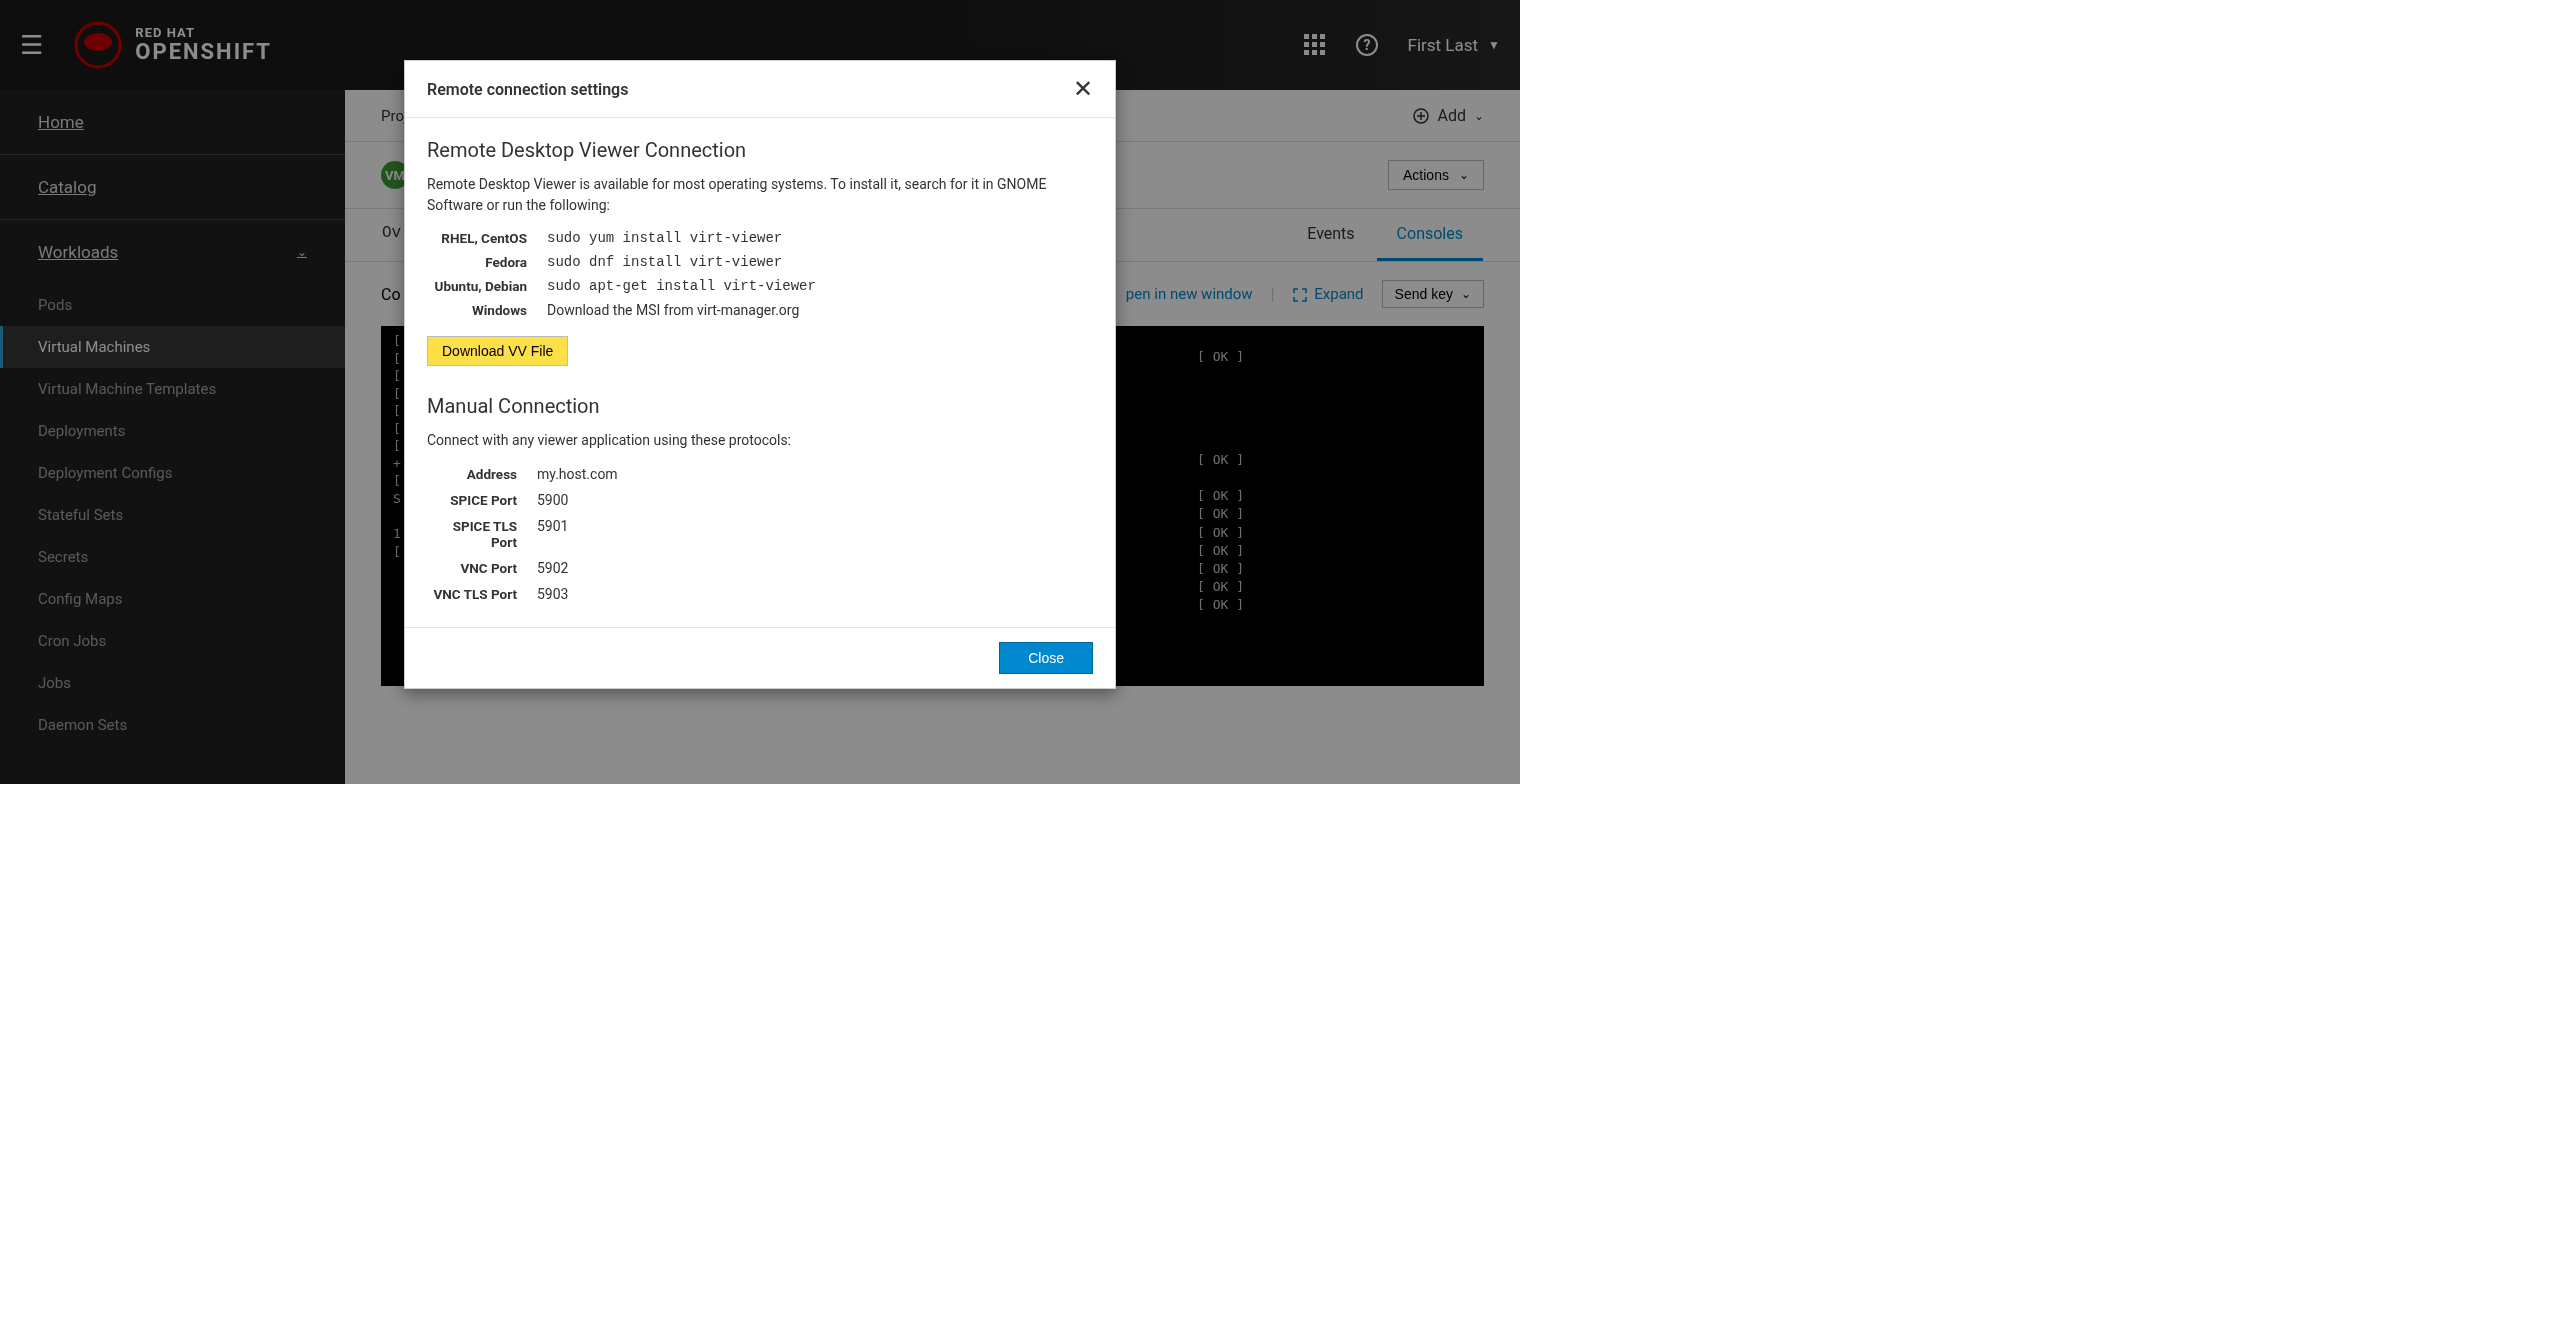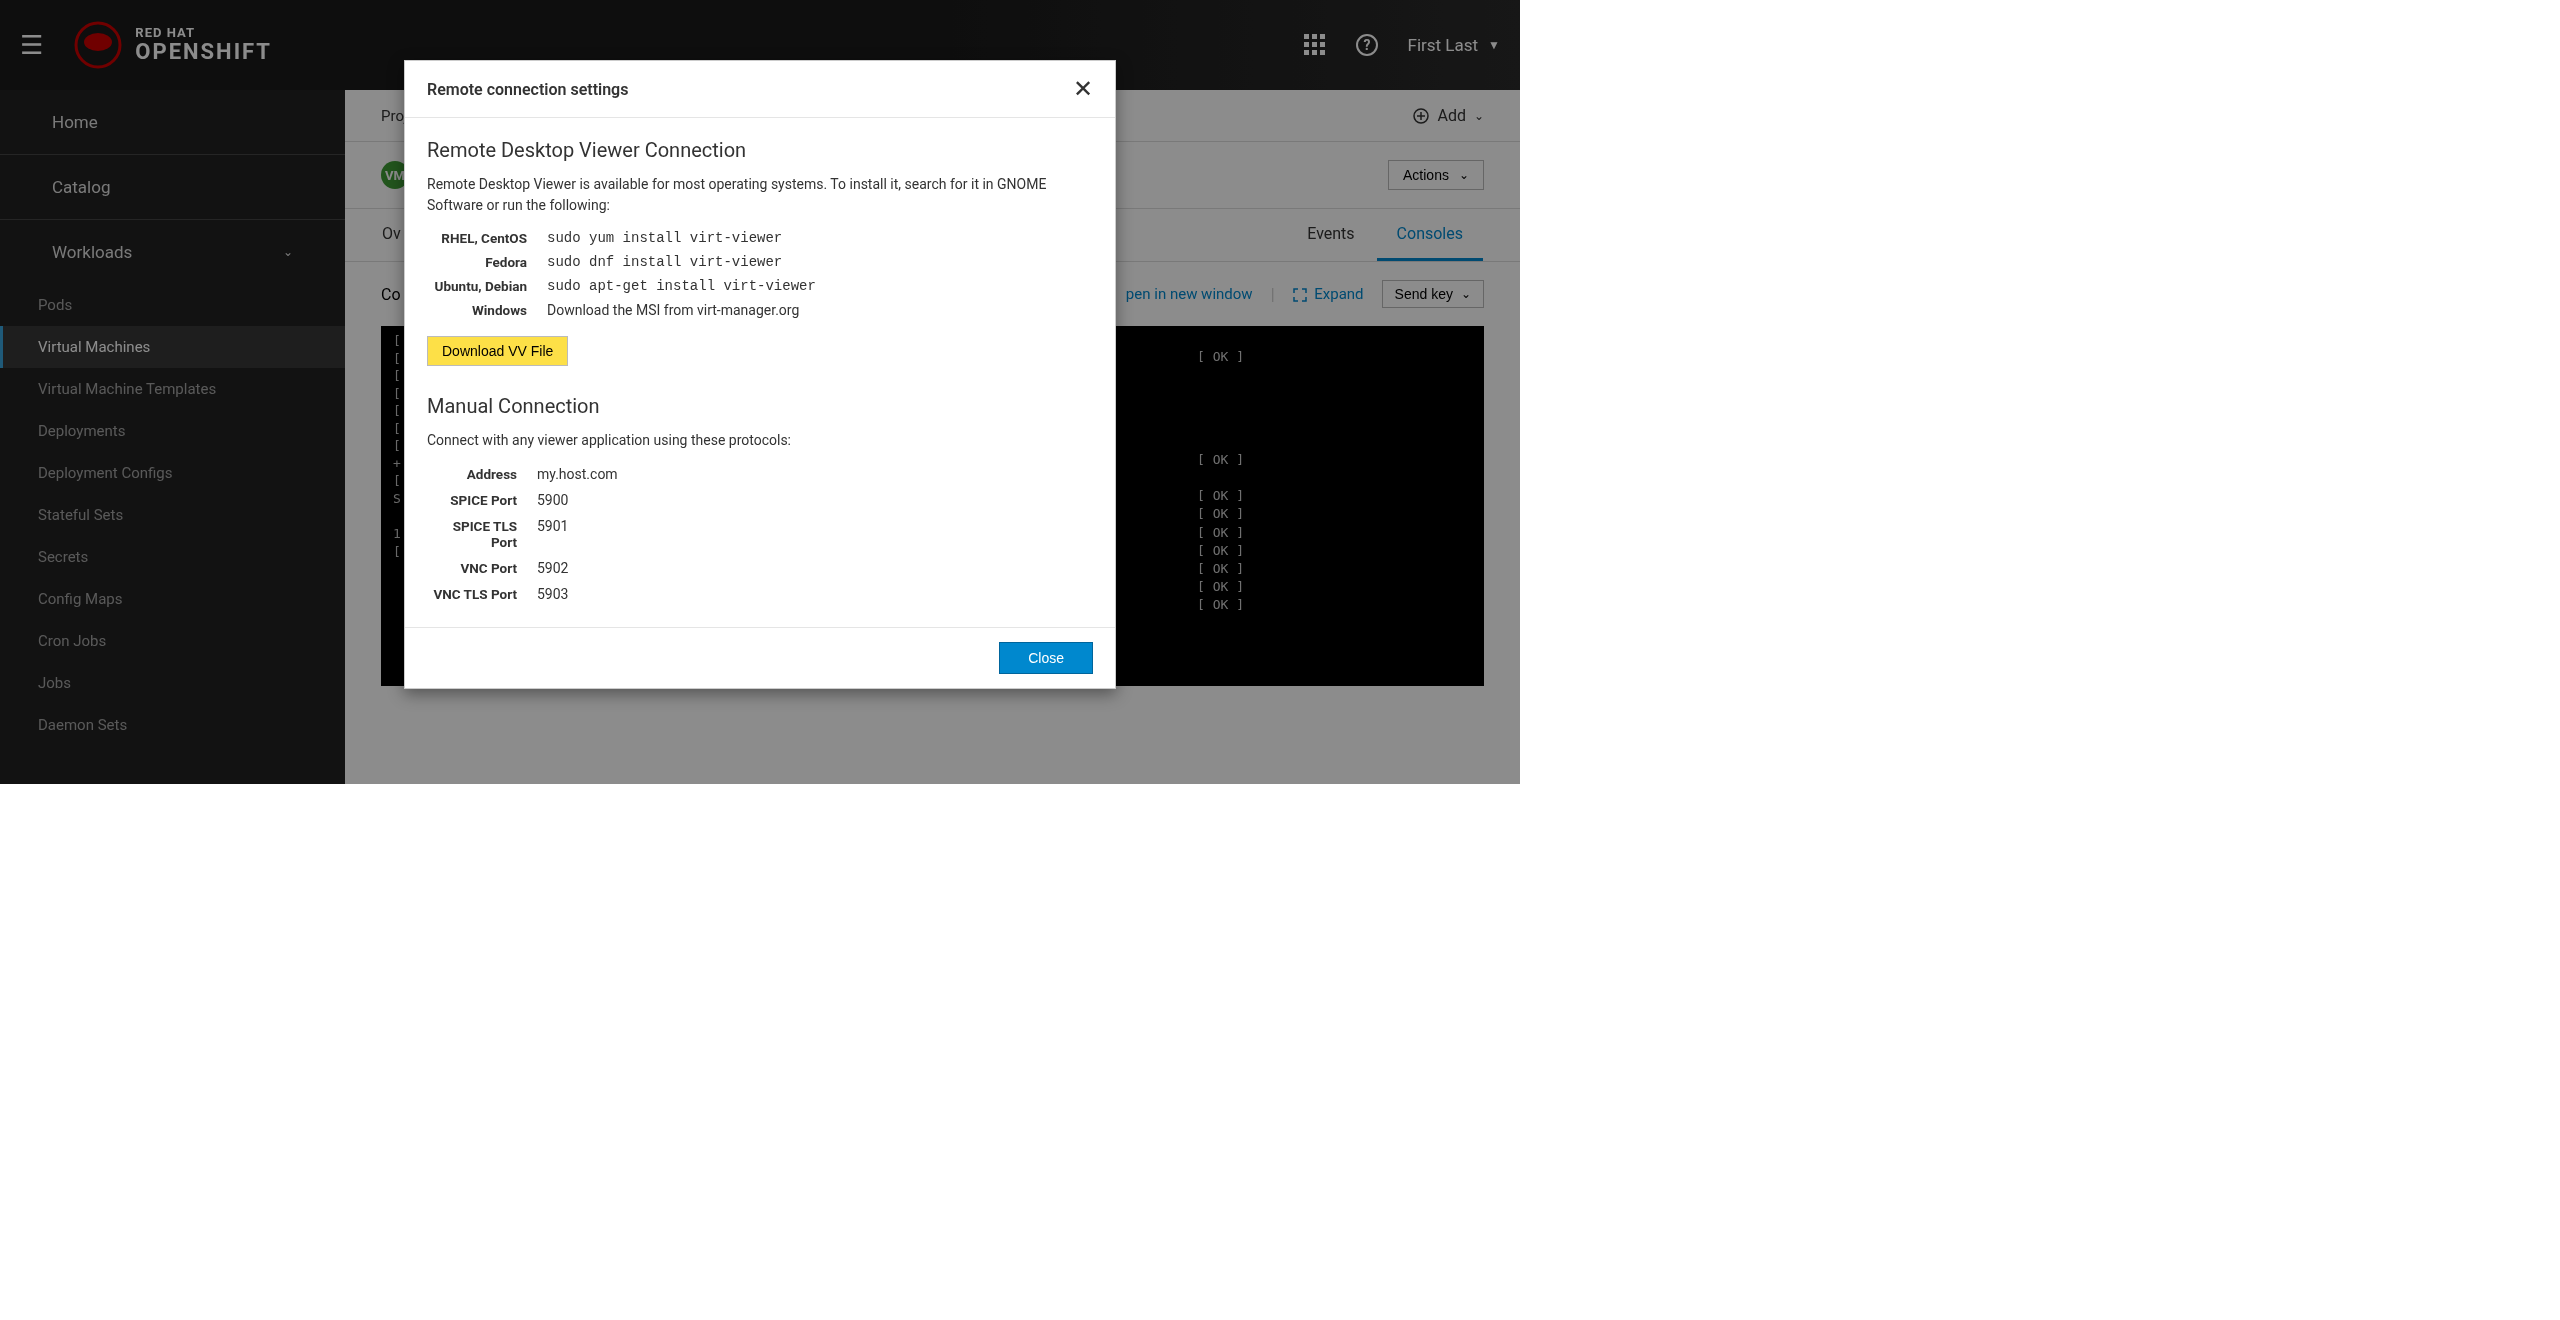--- a/index.html
+++ b/index.html
@@ -95,13 +95,14 @@
       z-index: 1;
     }
     .sidebar-item {
-      padding: 22px 52px;
+      padding: 22px 38px;
       font-size: 17px;
       cursor: pointer;
       display: flex;
       align-items: center;
       justify-content: space-between;
       color: #ddd;
+      text-decoration: underline;
     }
     .sidebar-item.section-header {
       border-bottom: 1px solid #444;

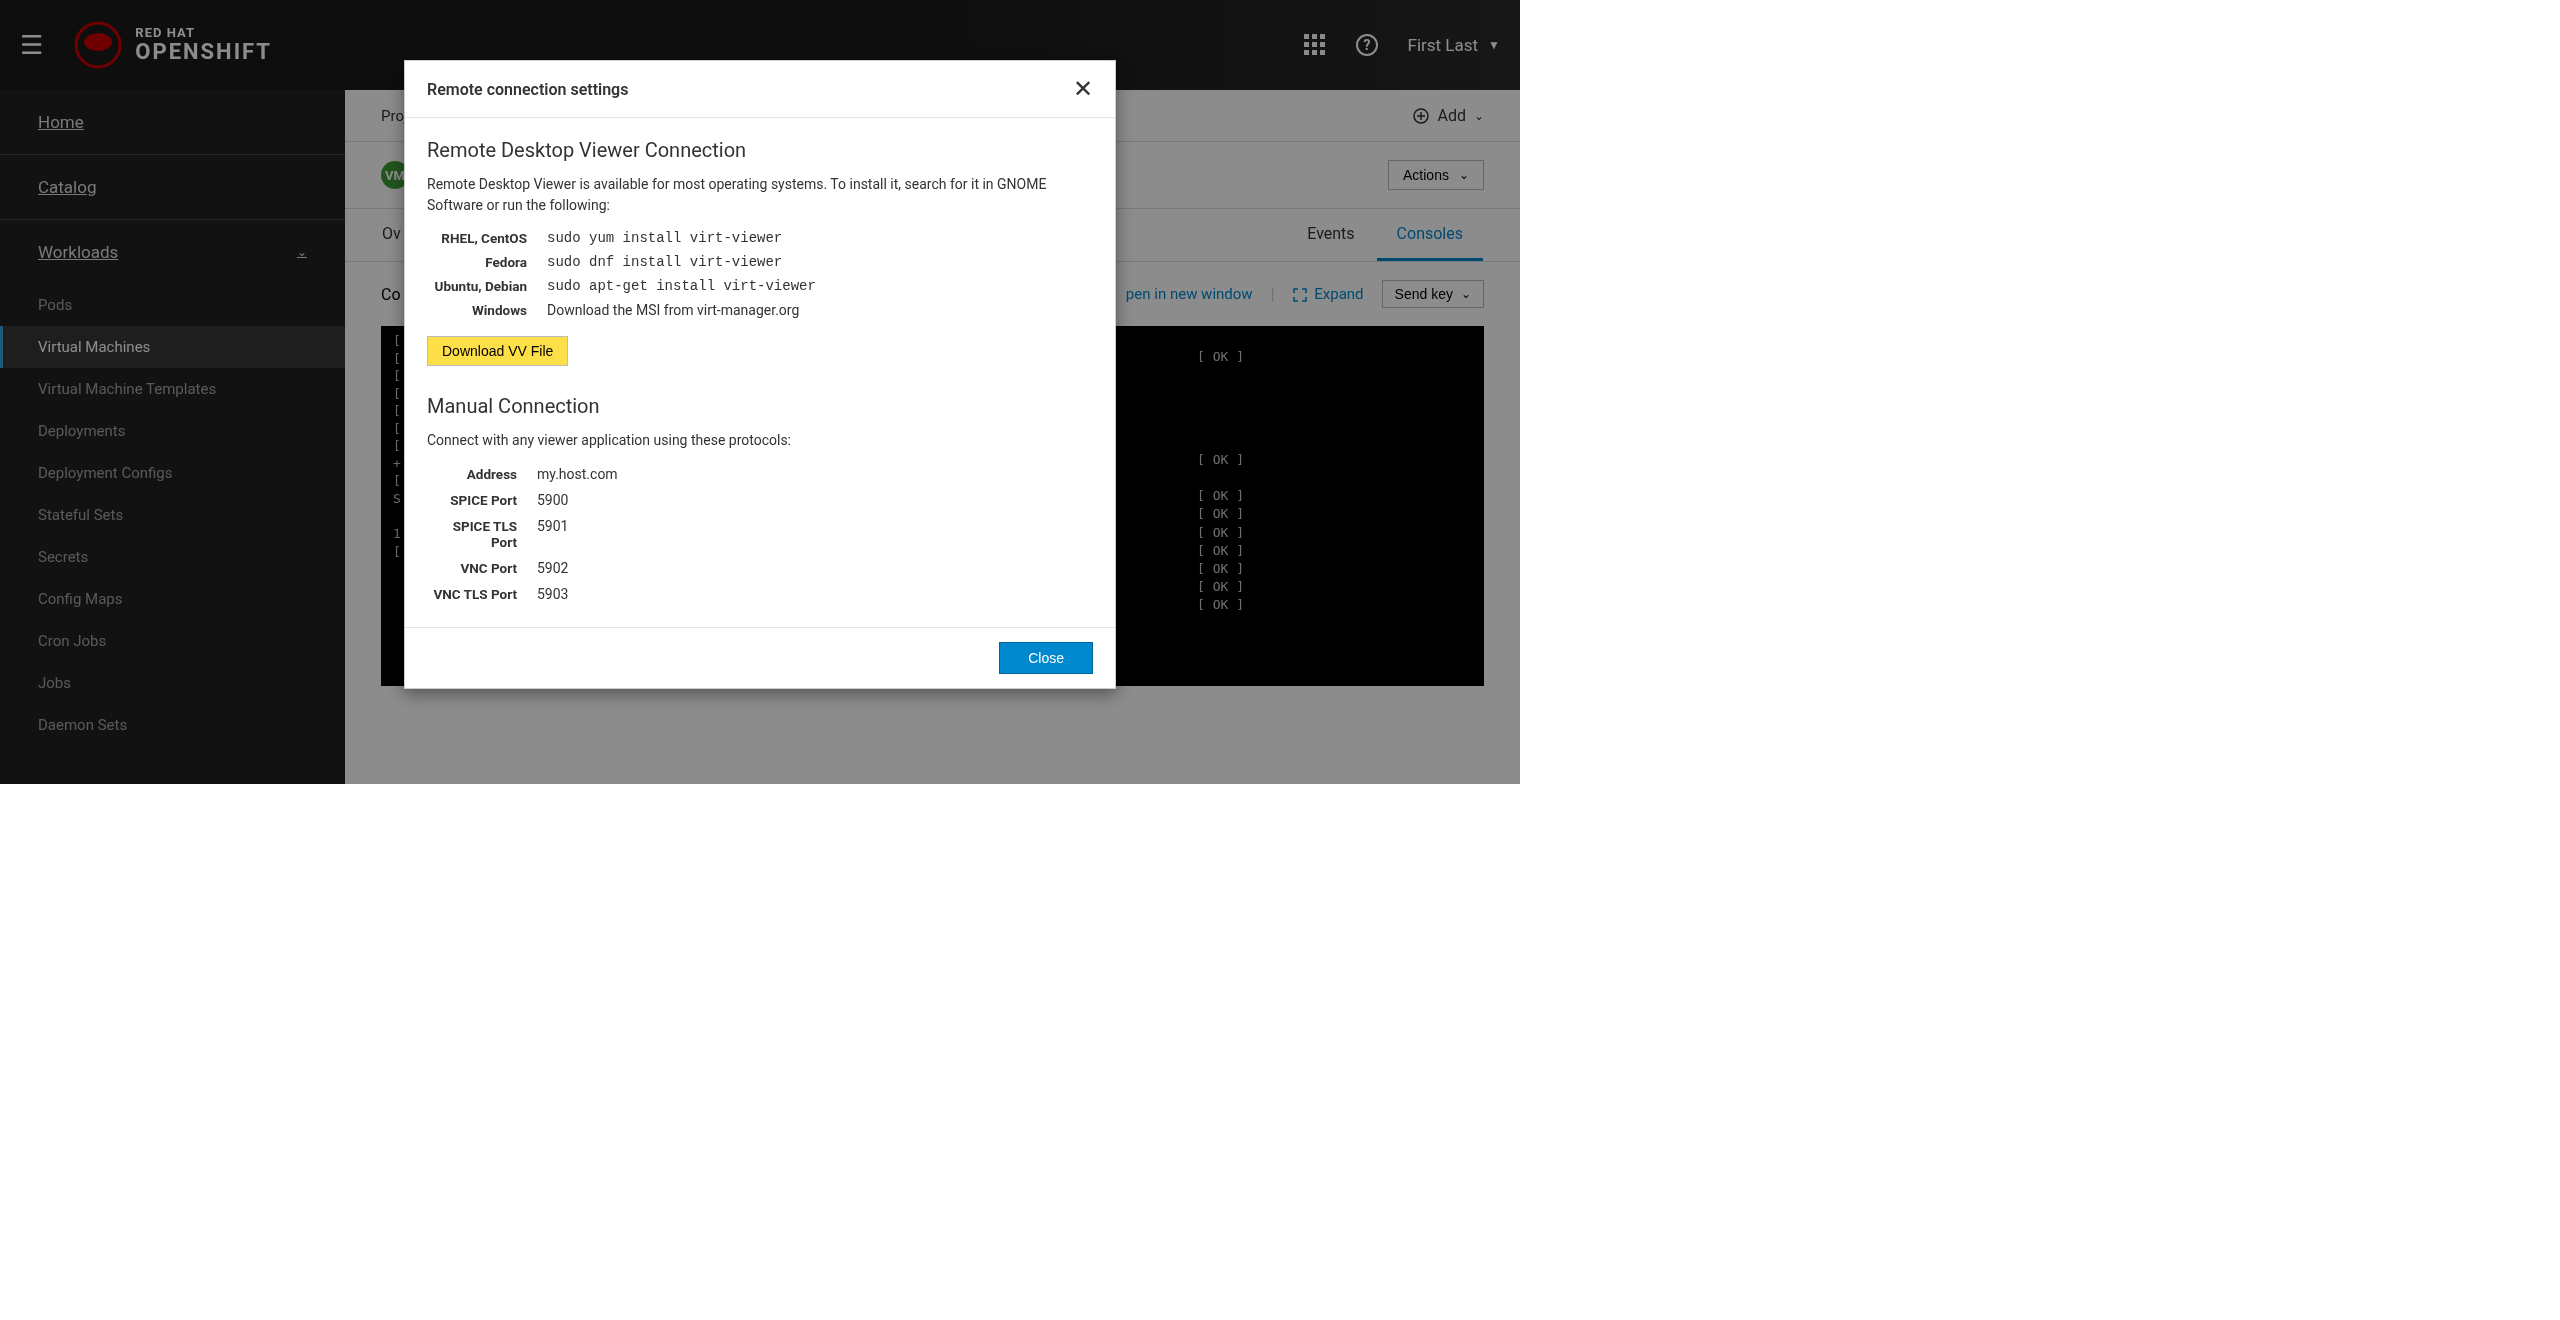--- a/index.html
+++ b/index.html
@@ -193,6 +193,7 @@
     }
     .tab:first-child {
       padding-left: 0;
+      font-family: Liberation Mono, monospace;
     }
     .console-bar {
       padding: 18px 36px;

